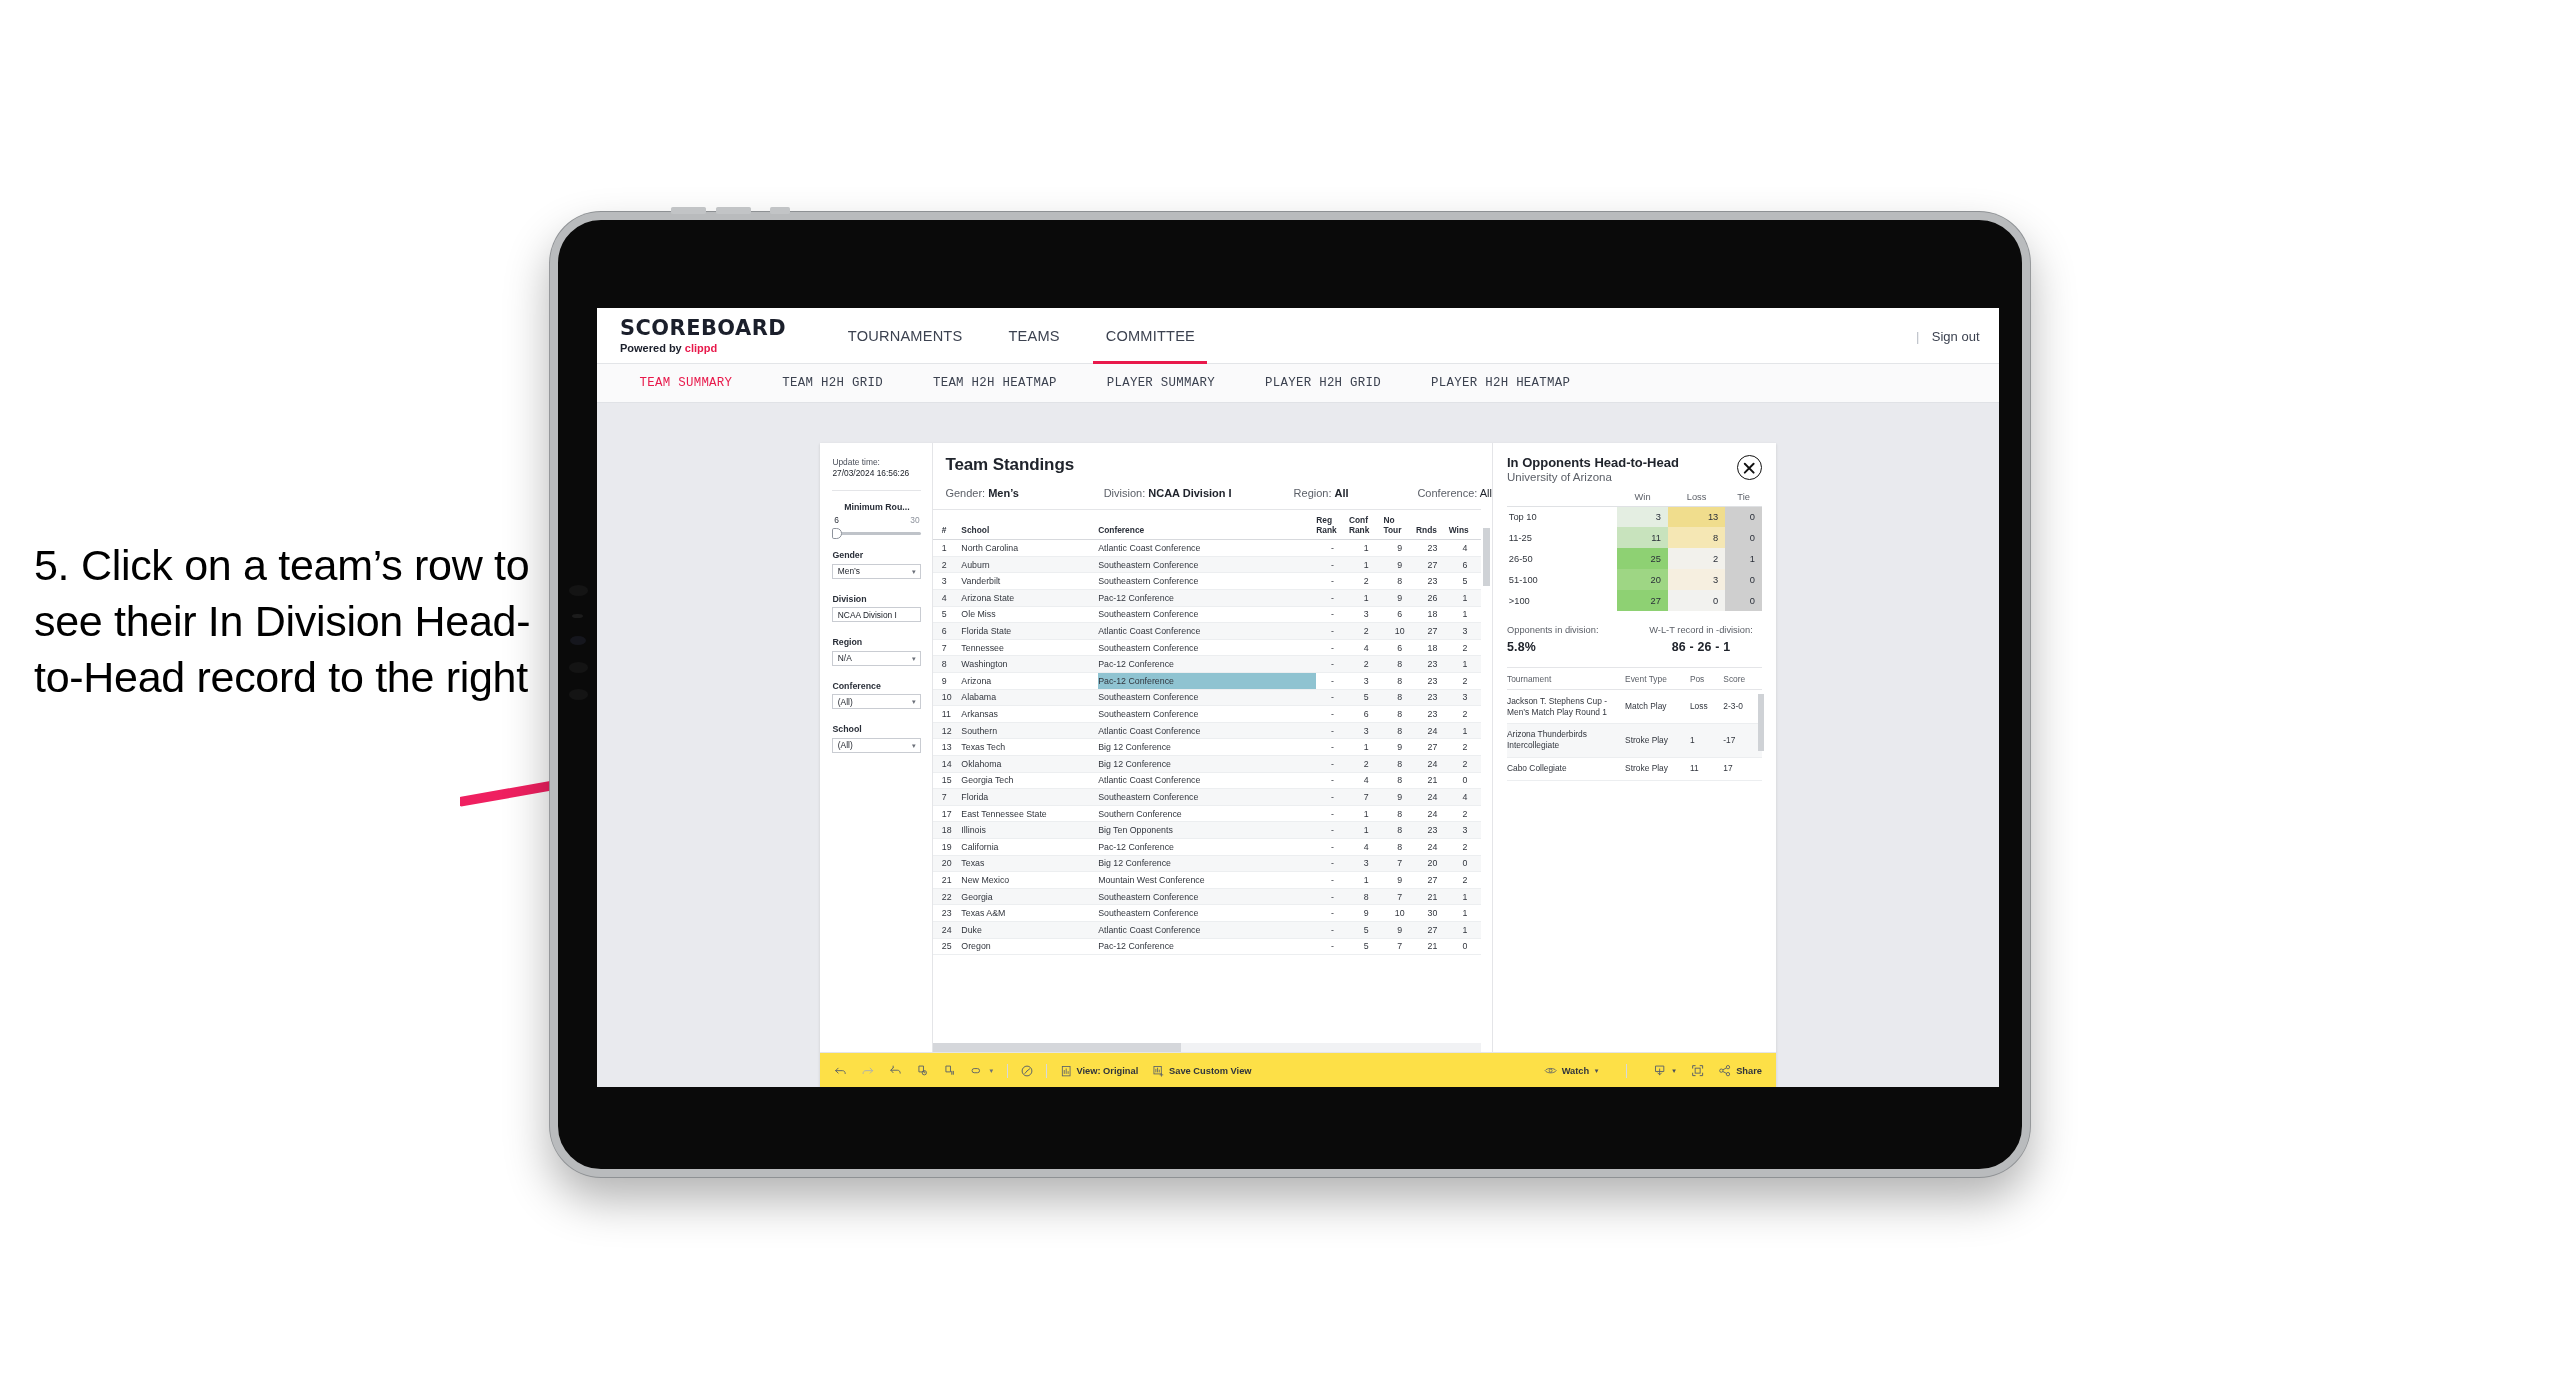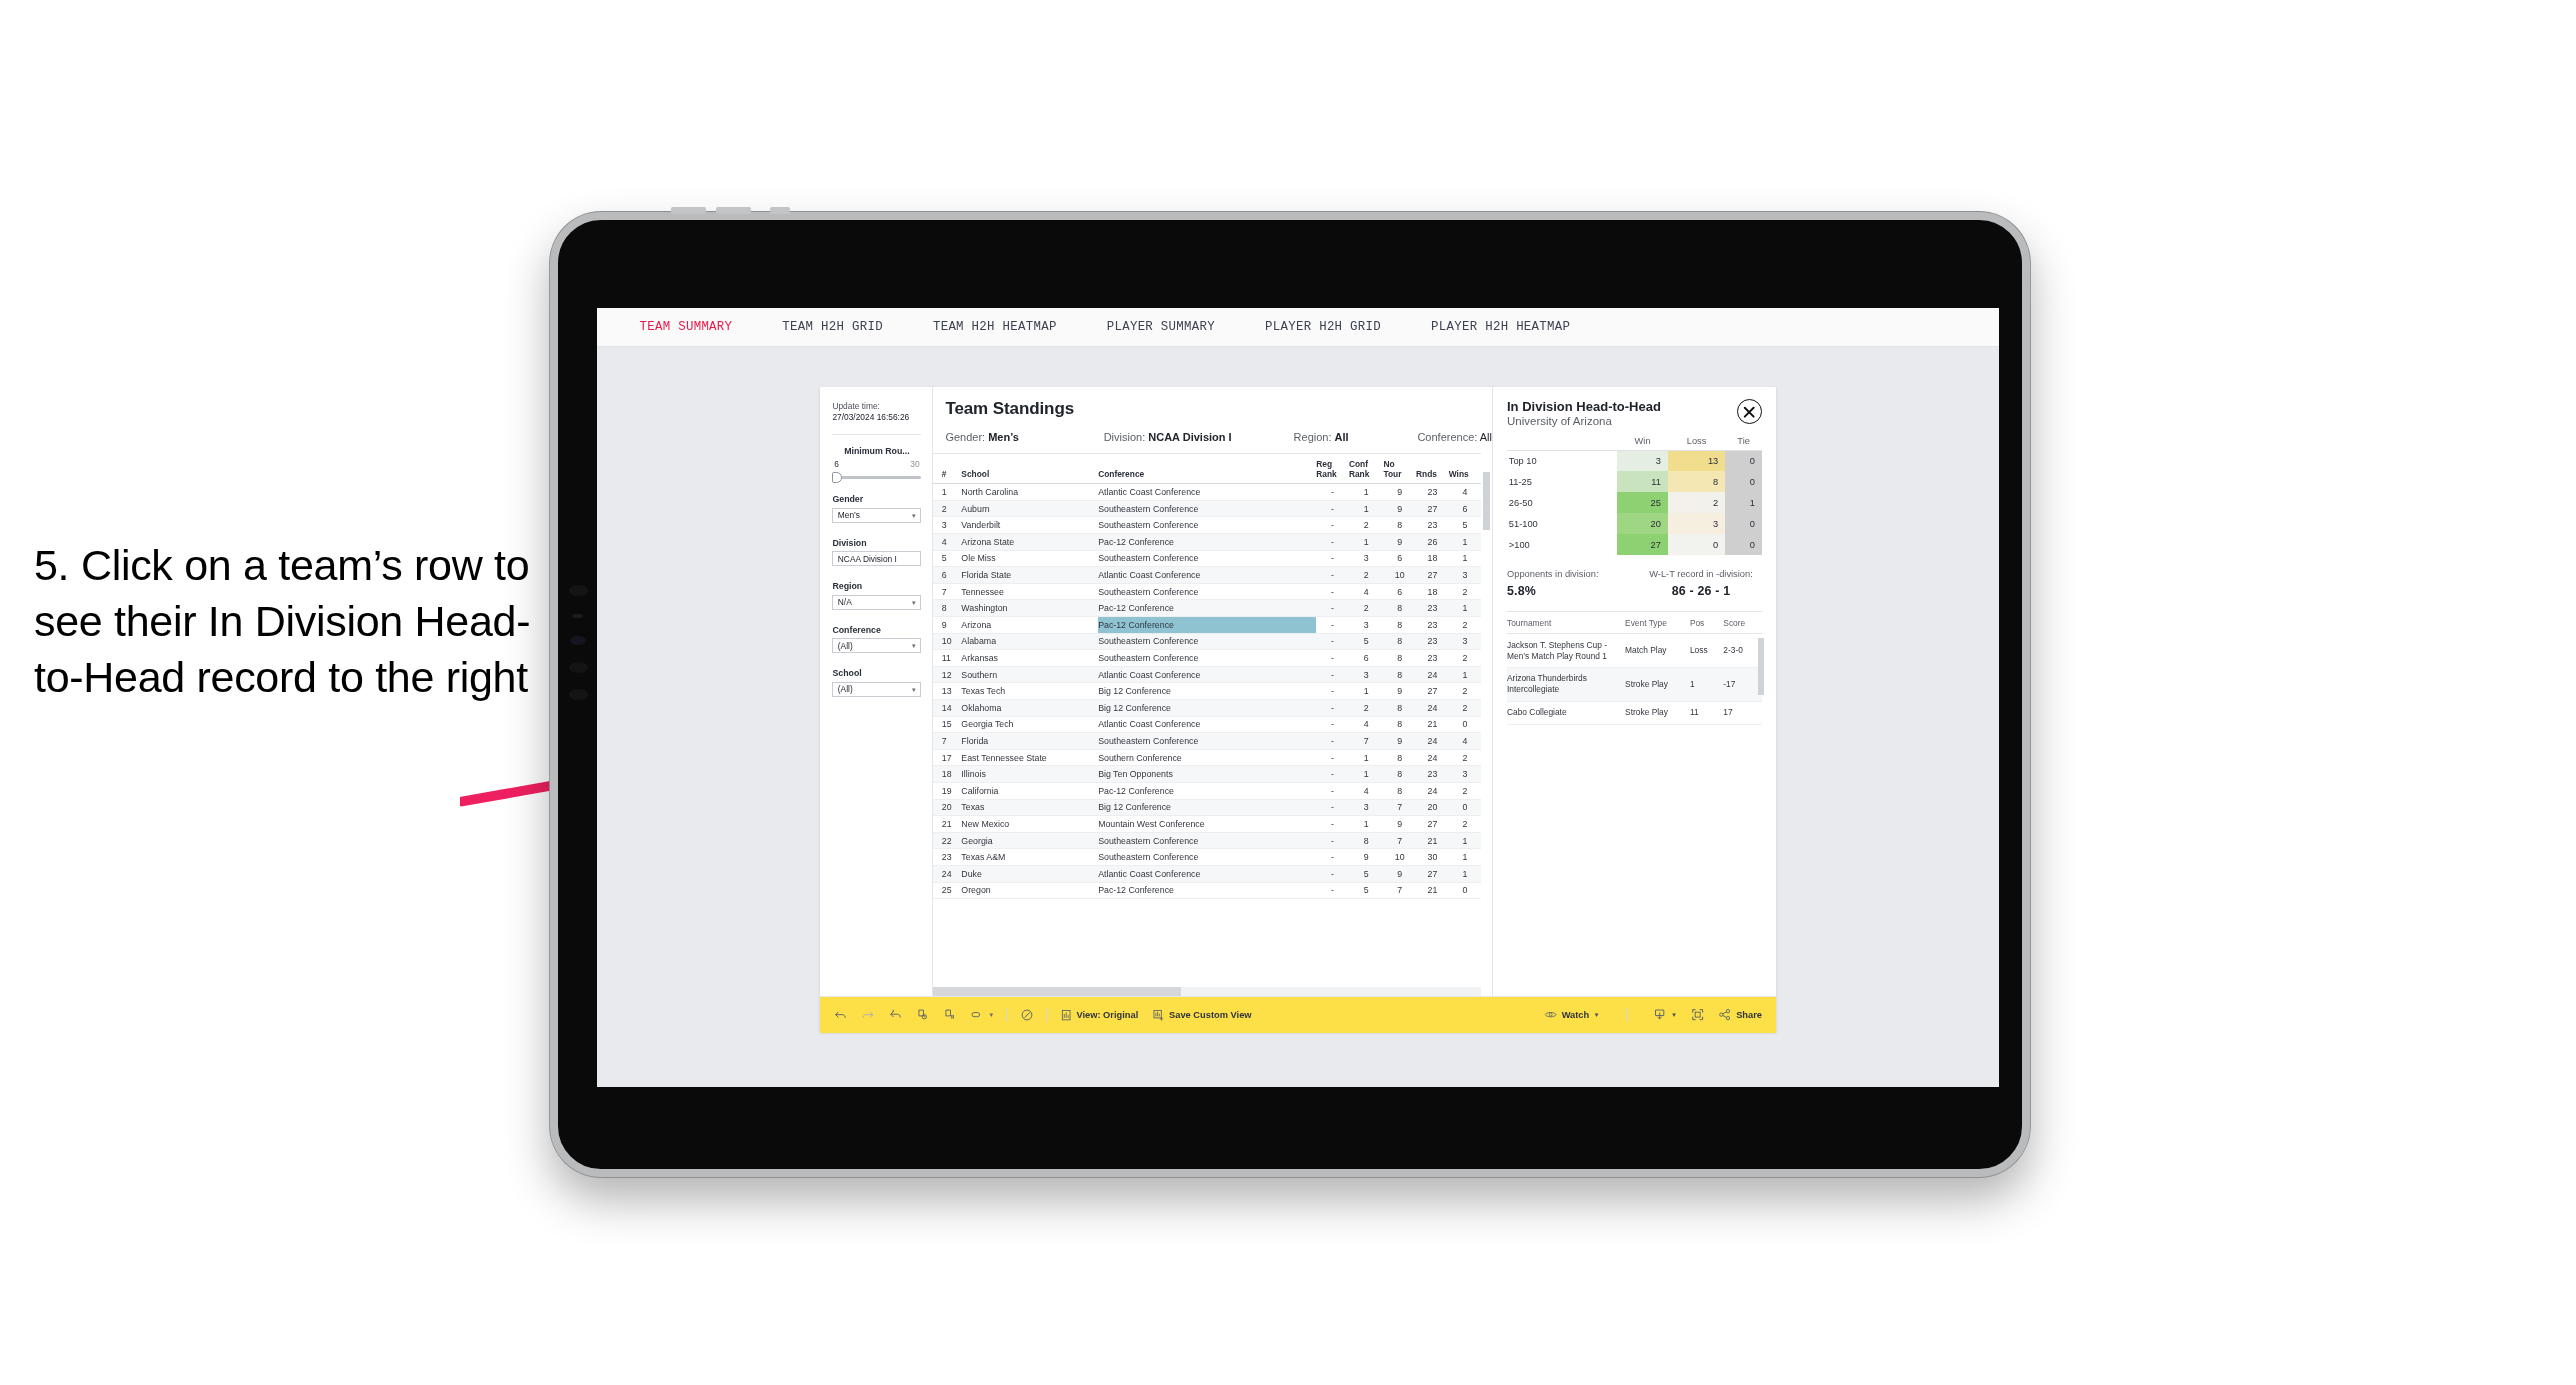--- a/index.html
+++ b/index.html
@@ -261,6 +261,21 @@
 
     <div class="tablet-inner">
 
+      <div class="appbar">
+        <div class="brand">
+          <div class="brand-title">SCOREBOARD</div>
+          <div class="brand-sub"><span>Powered by </span><span class="pink">clippd</span></div>
+        </div>
+        <nav class="mainnav">
+          <a href="#">TOURNAMENTS</a>
+          <a href="#">TEAMS</a>
+          <a href="#" class="active">COMMITTEE</a>
+        </nav>
+        <div class="signout">
+          <span class="sep">|</span>
+          <a href="#" style="text-decoration:none;color:#3c4250;">Sign out</a>
+        </div>
+      </div>
 
       <div class="subnav">
         <a href="#" class="active">TEAM SUMMARY</a>

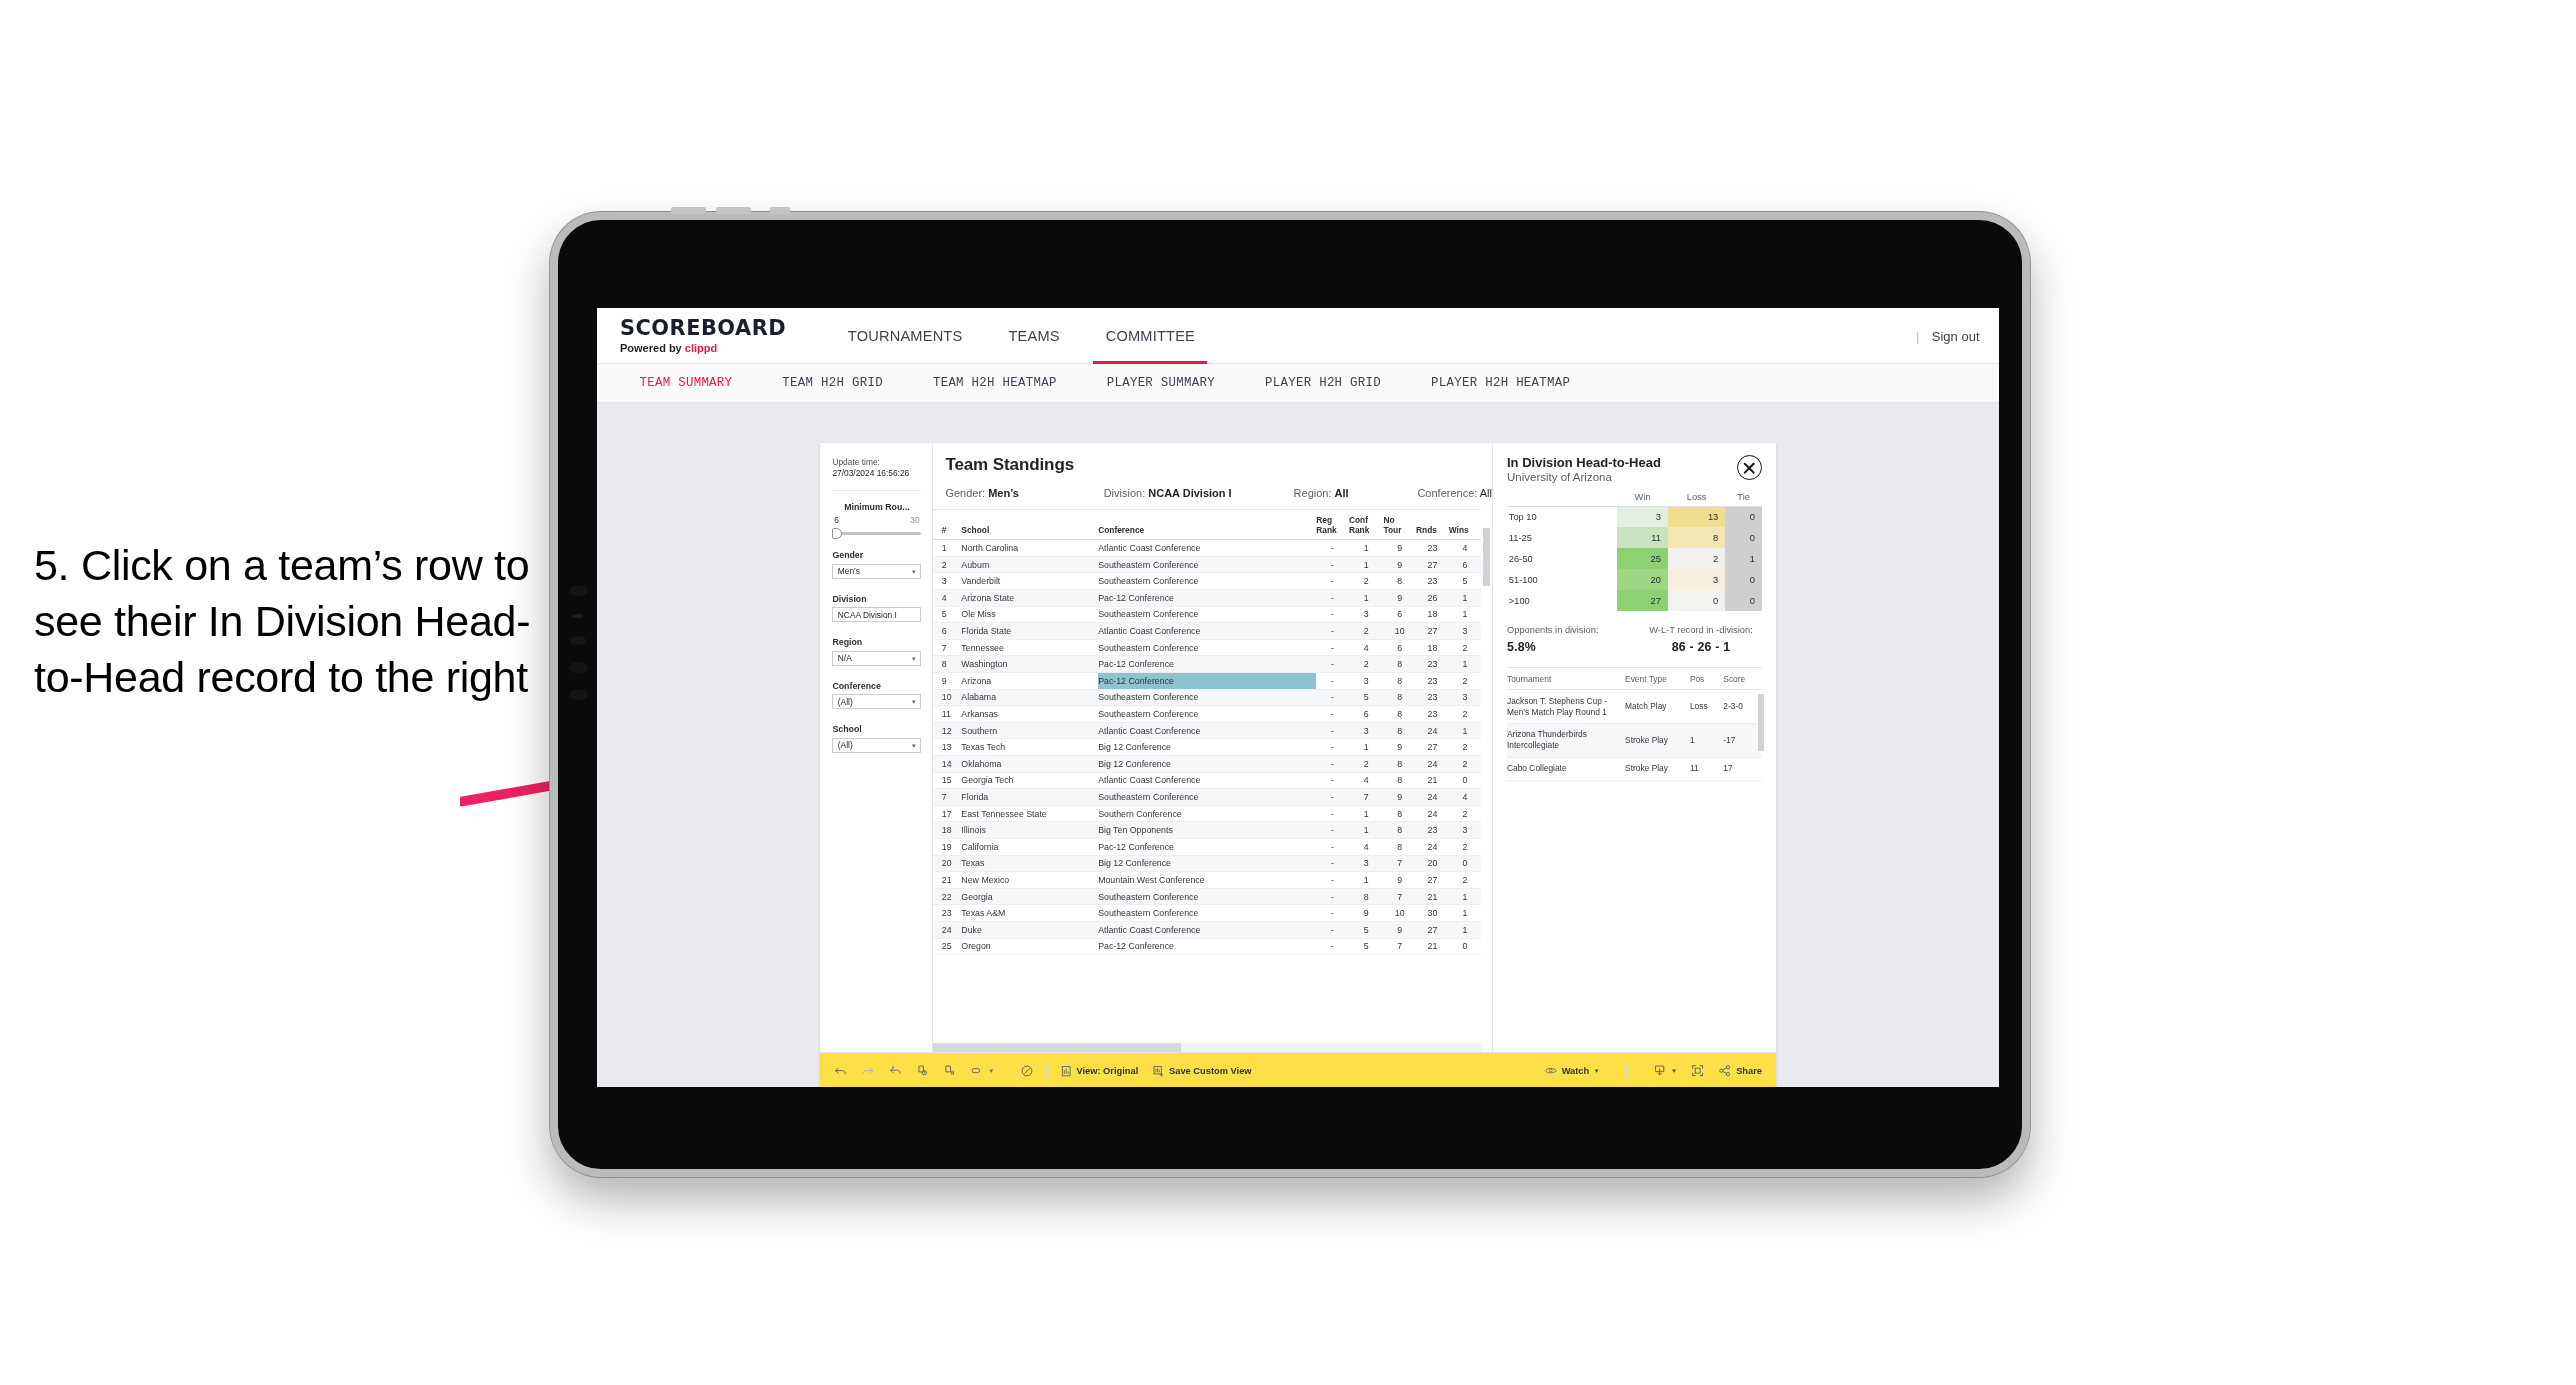--- a/index.html
+++ b/index.html
@@ -632,7 +632,7 @@
             </section>
 
             <section class="h2h">
-              <div class="h2h-title">In Division Head-to-Head</div>
+              <div class="h2h-title">In Opponents Head-to-Head</div>
               <div class="h2h-sub">University of Arizona</div>
               <div class="close-btn">
                 <svg width="12.4" height="12.4" viewBox="0 0 14 14">

